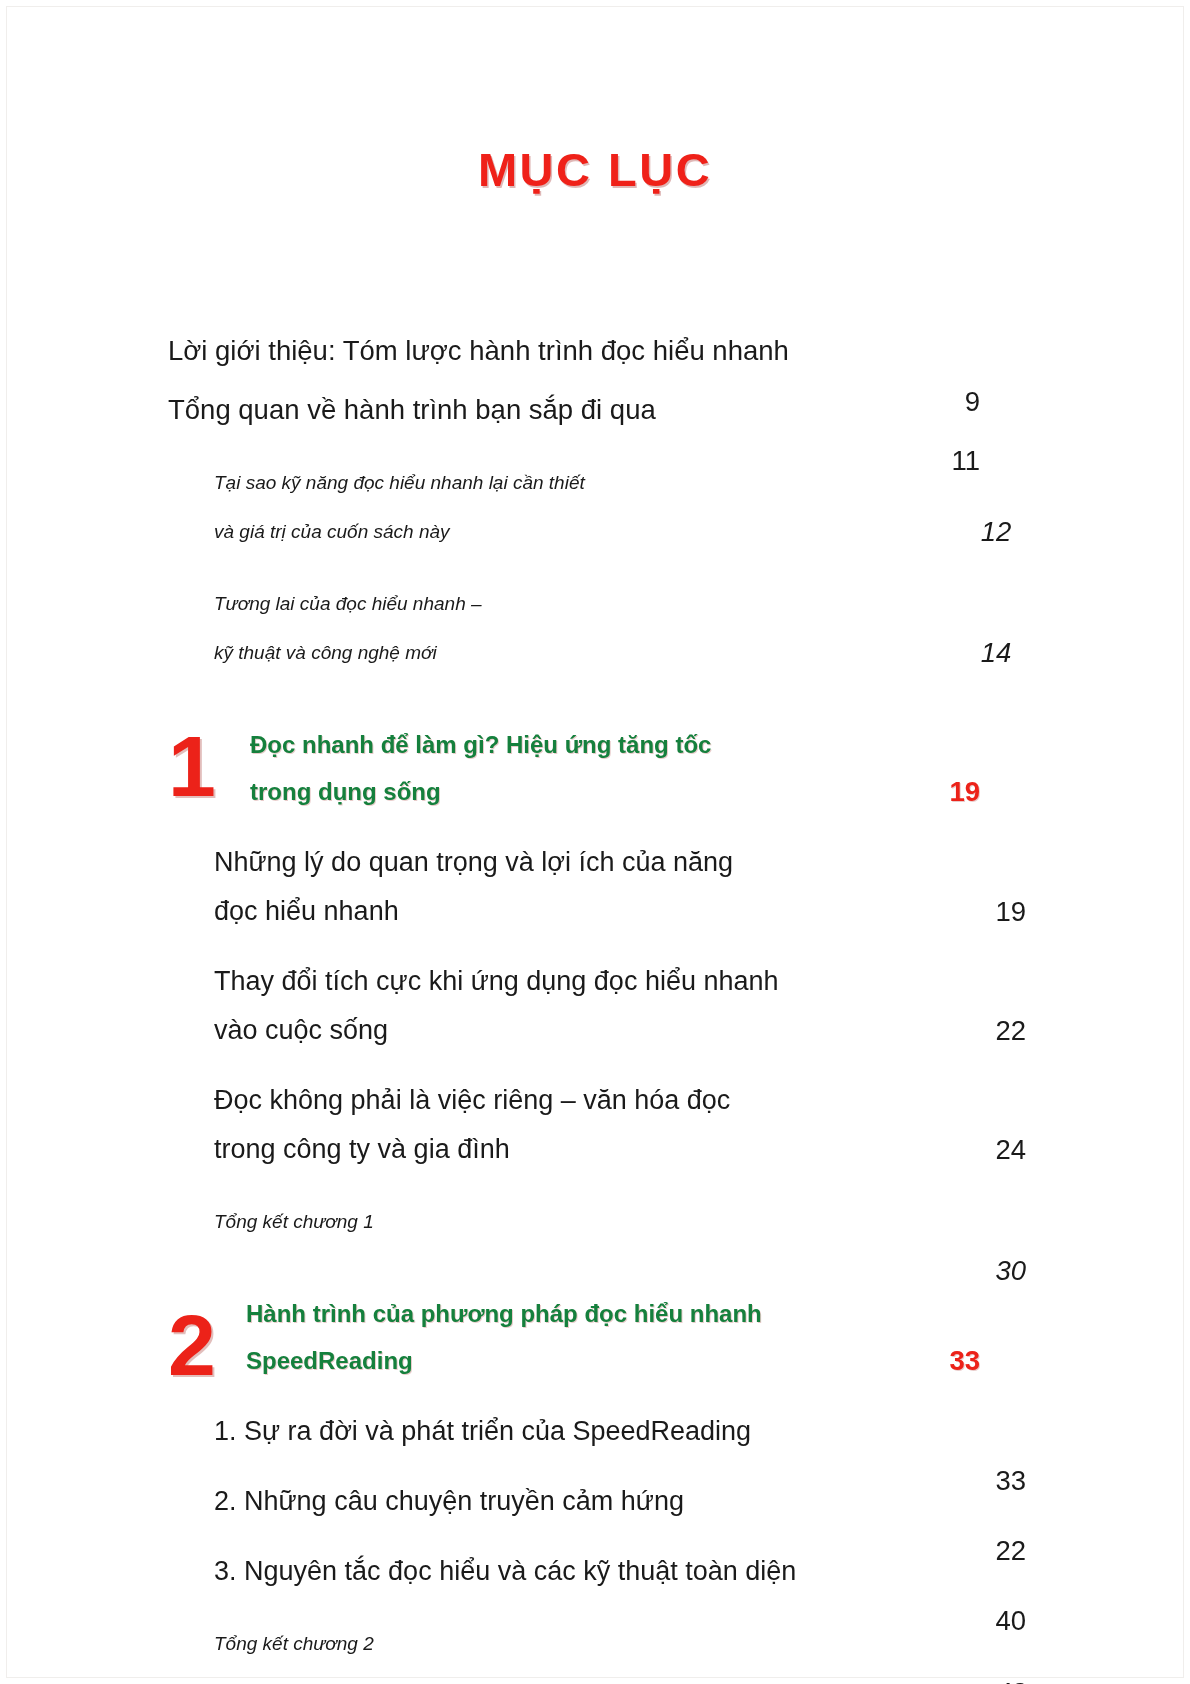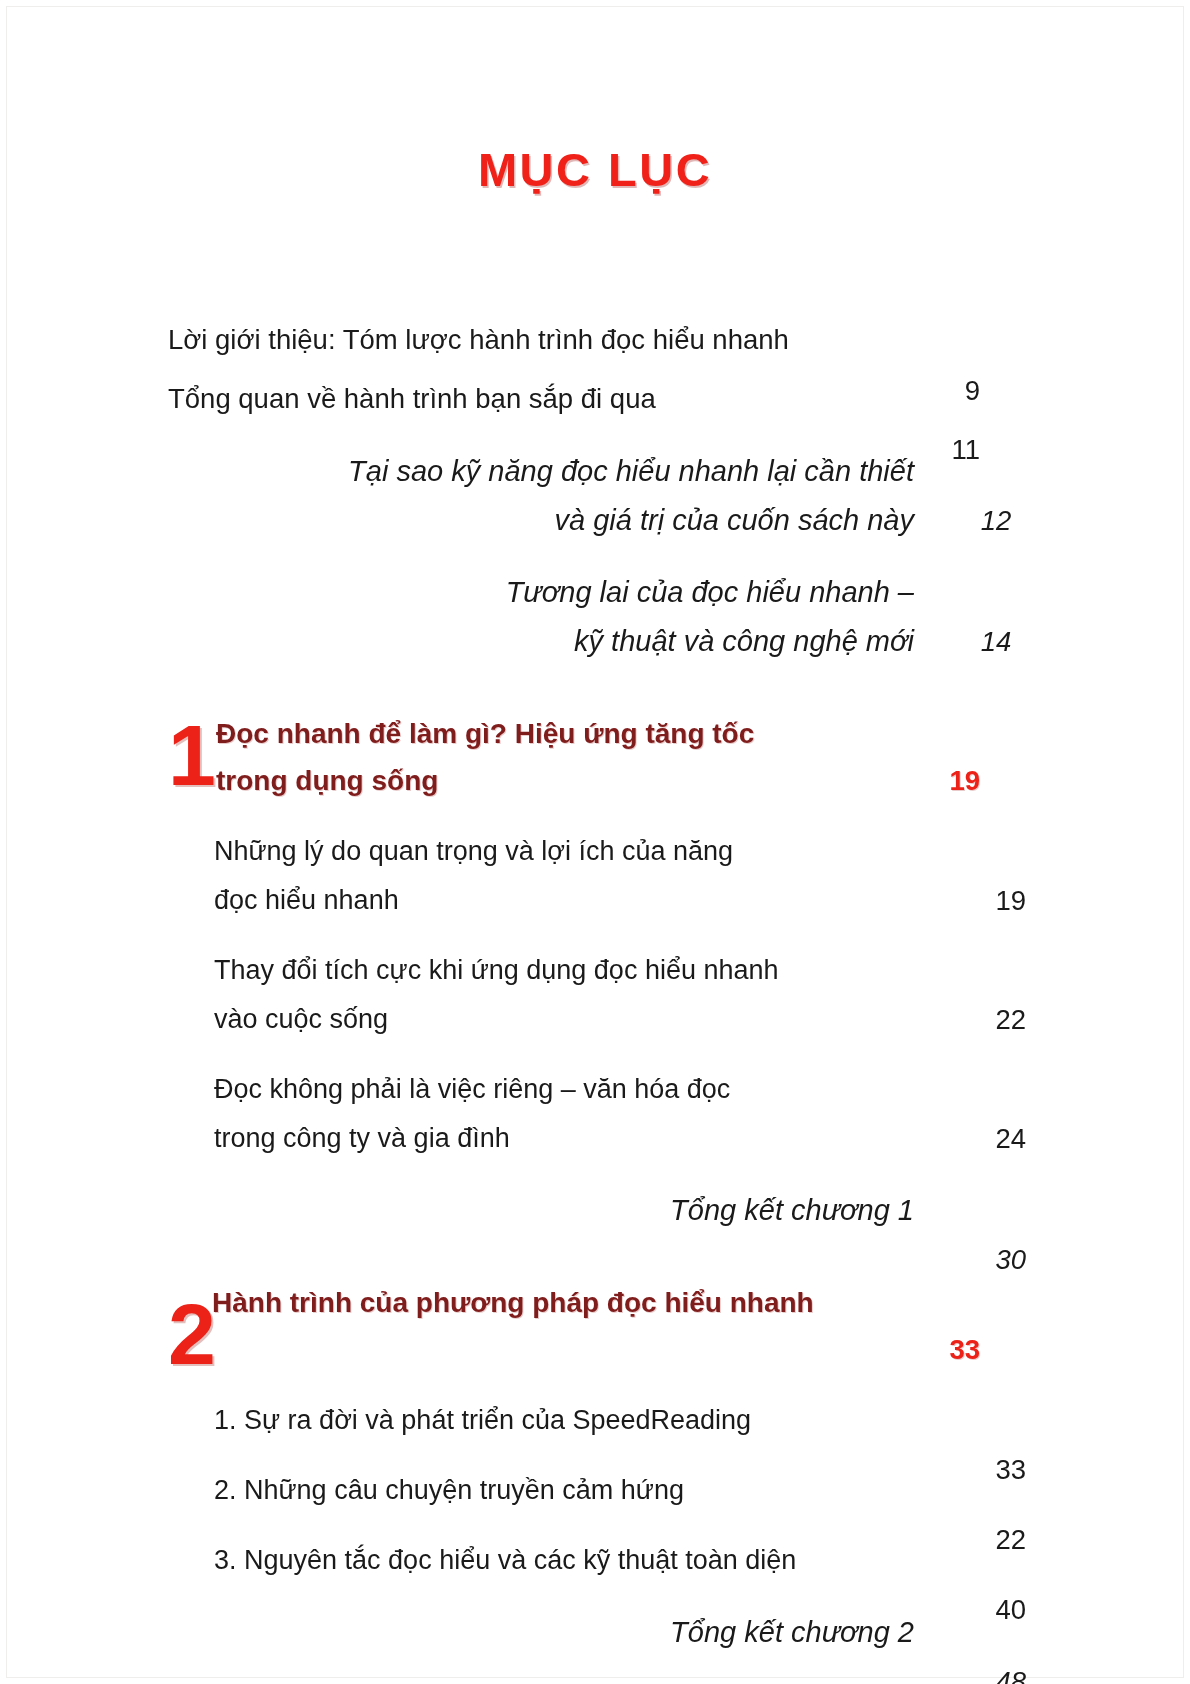--- a/index.html
+++ b/index.html
@@ -51,7 +51,7 @@
 
   .toc-body {
     position: absolute;
-    top: 314px;
+    top: 325px;
     left: 168px;
     width: 812px;
   }

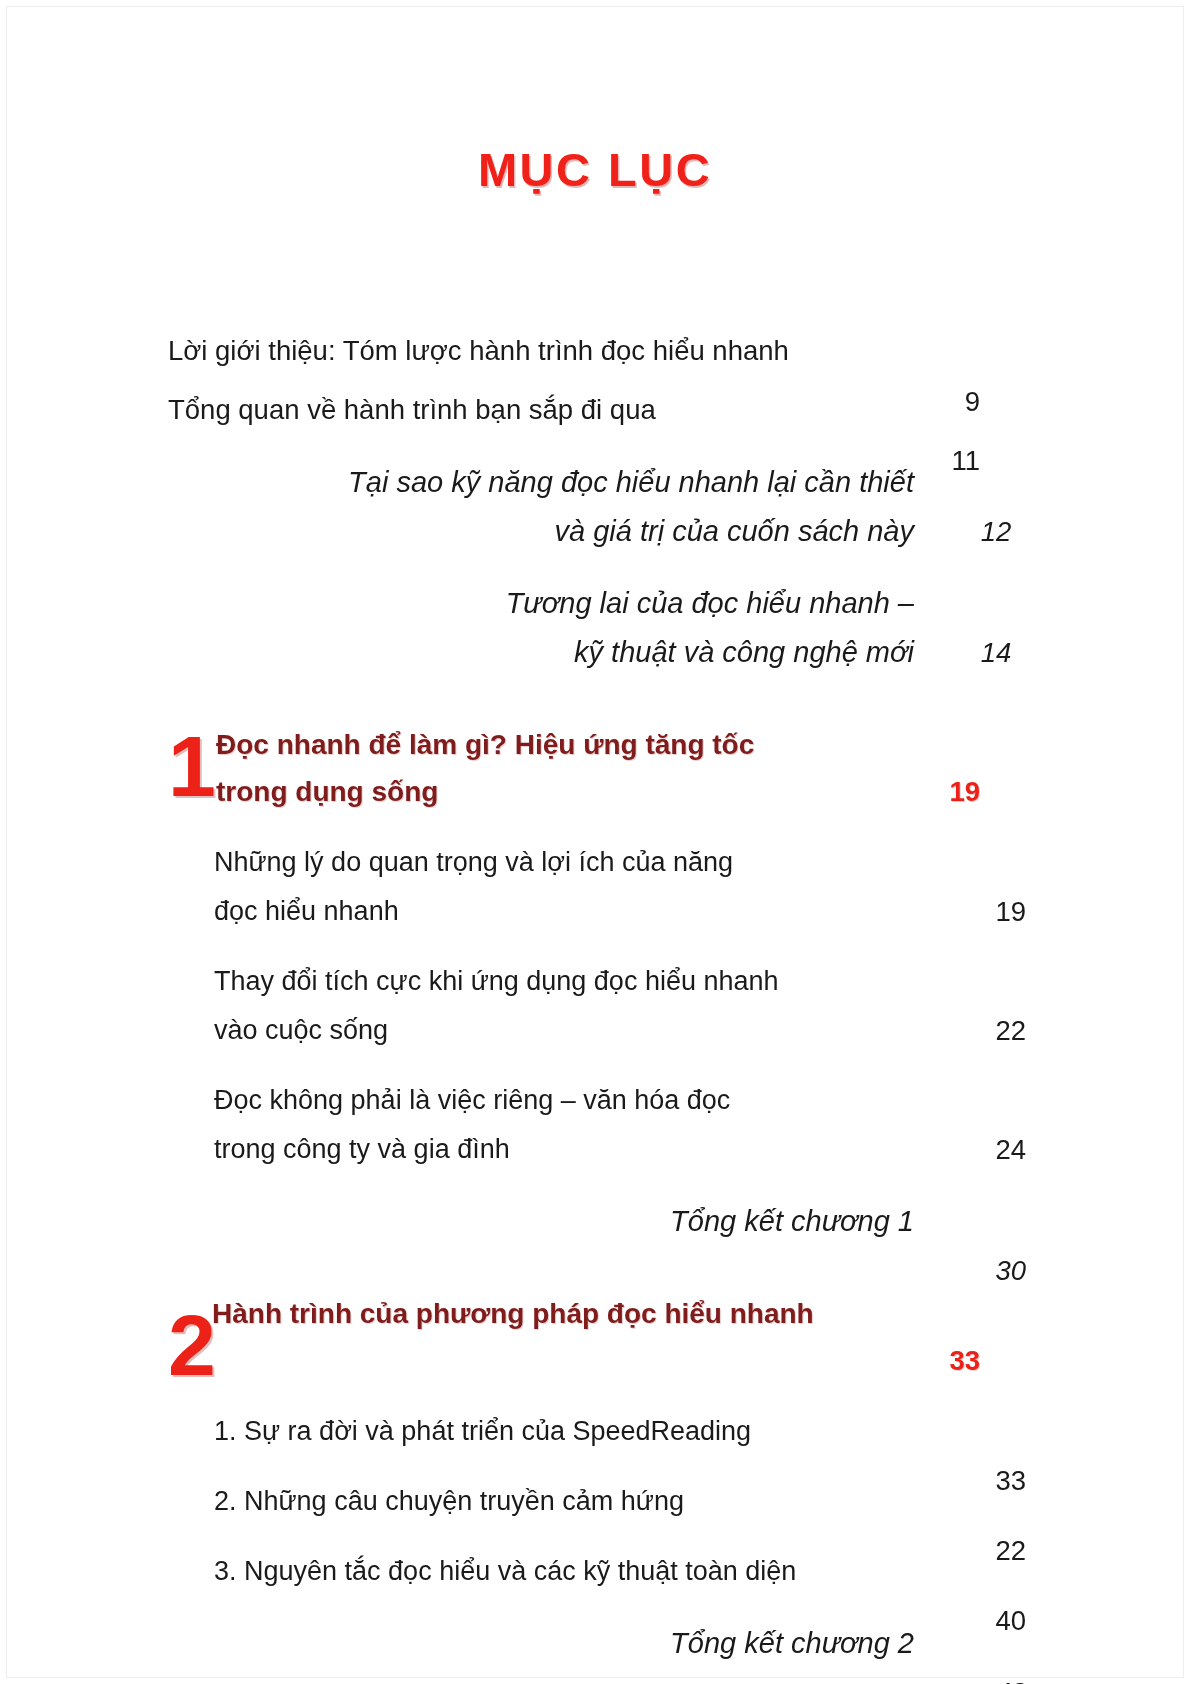--- a/index.html
+++ b/index.html
@@ -96,10 +96,9 @@
   }
   .lvl-ital .line {
     font-style: italic;
-    font-size: 29px;
-    line-height: 49px;
-    color: #1a1a1a;
-    text-align: right;
+    font-size: 19px;
+    line-height: 49px;
+    color: #1a1a1a;
   }
   .lvl-ital .pg {
     font-style: italic;

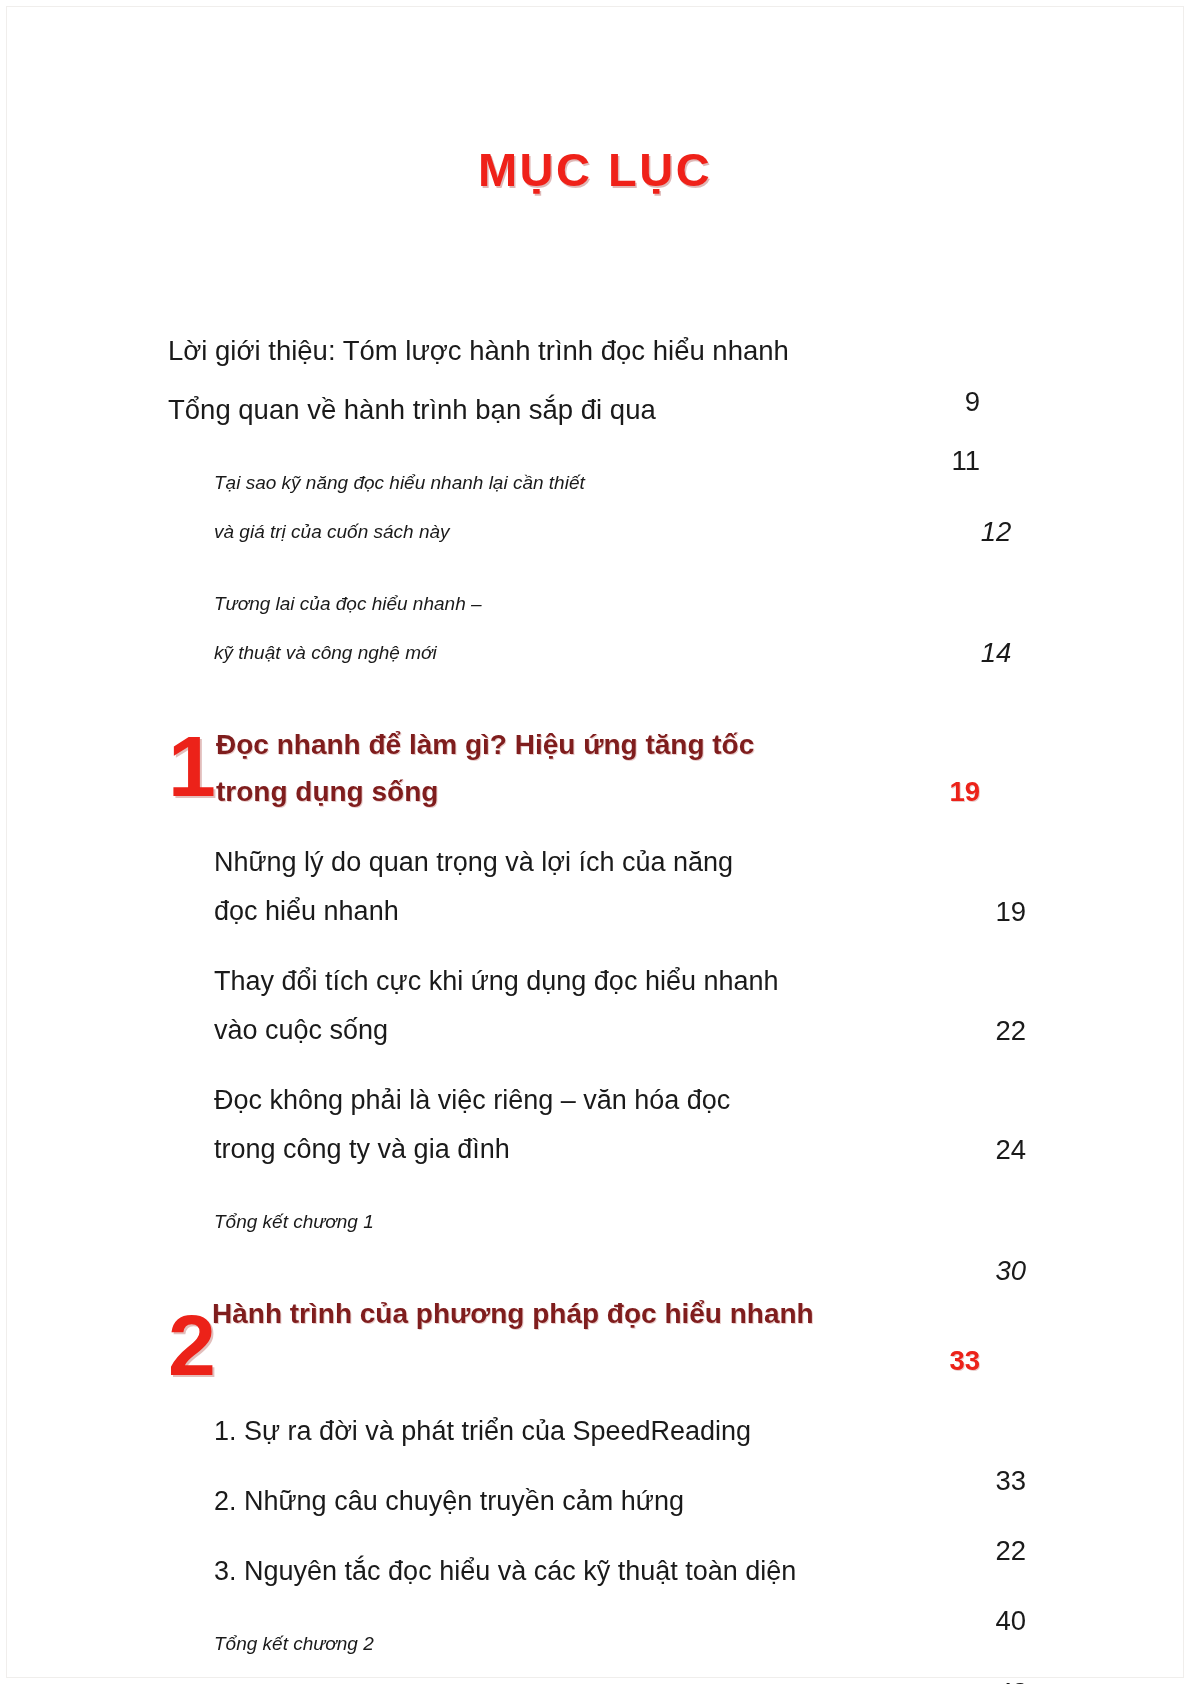--- a/index.html
+++ b/index.html
@@ -150,12 +150,13 @@
   }
 
   .chapter-text .line {
-    font-size: 28px;
+    font-size: 24px;
     font-weight: 700;
     line-height: 47px;
-    color: #7f1d1d;
+    color: #15803d;
     text-shadow: 1px 1px 0 rgba(150, 20, 15, 0.22);
     white-space: pre;
+    margin-left: 34px;
   }
 
   .chapter .pg {

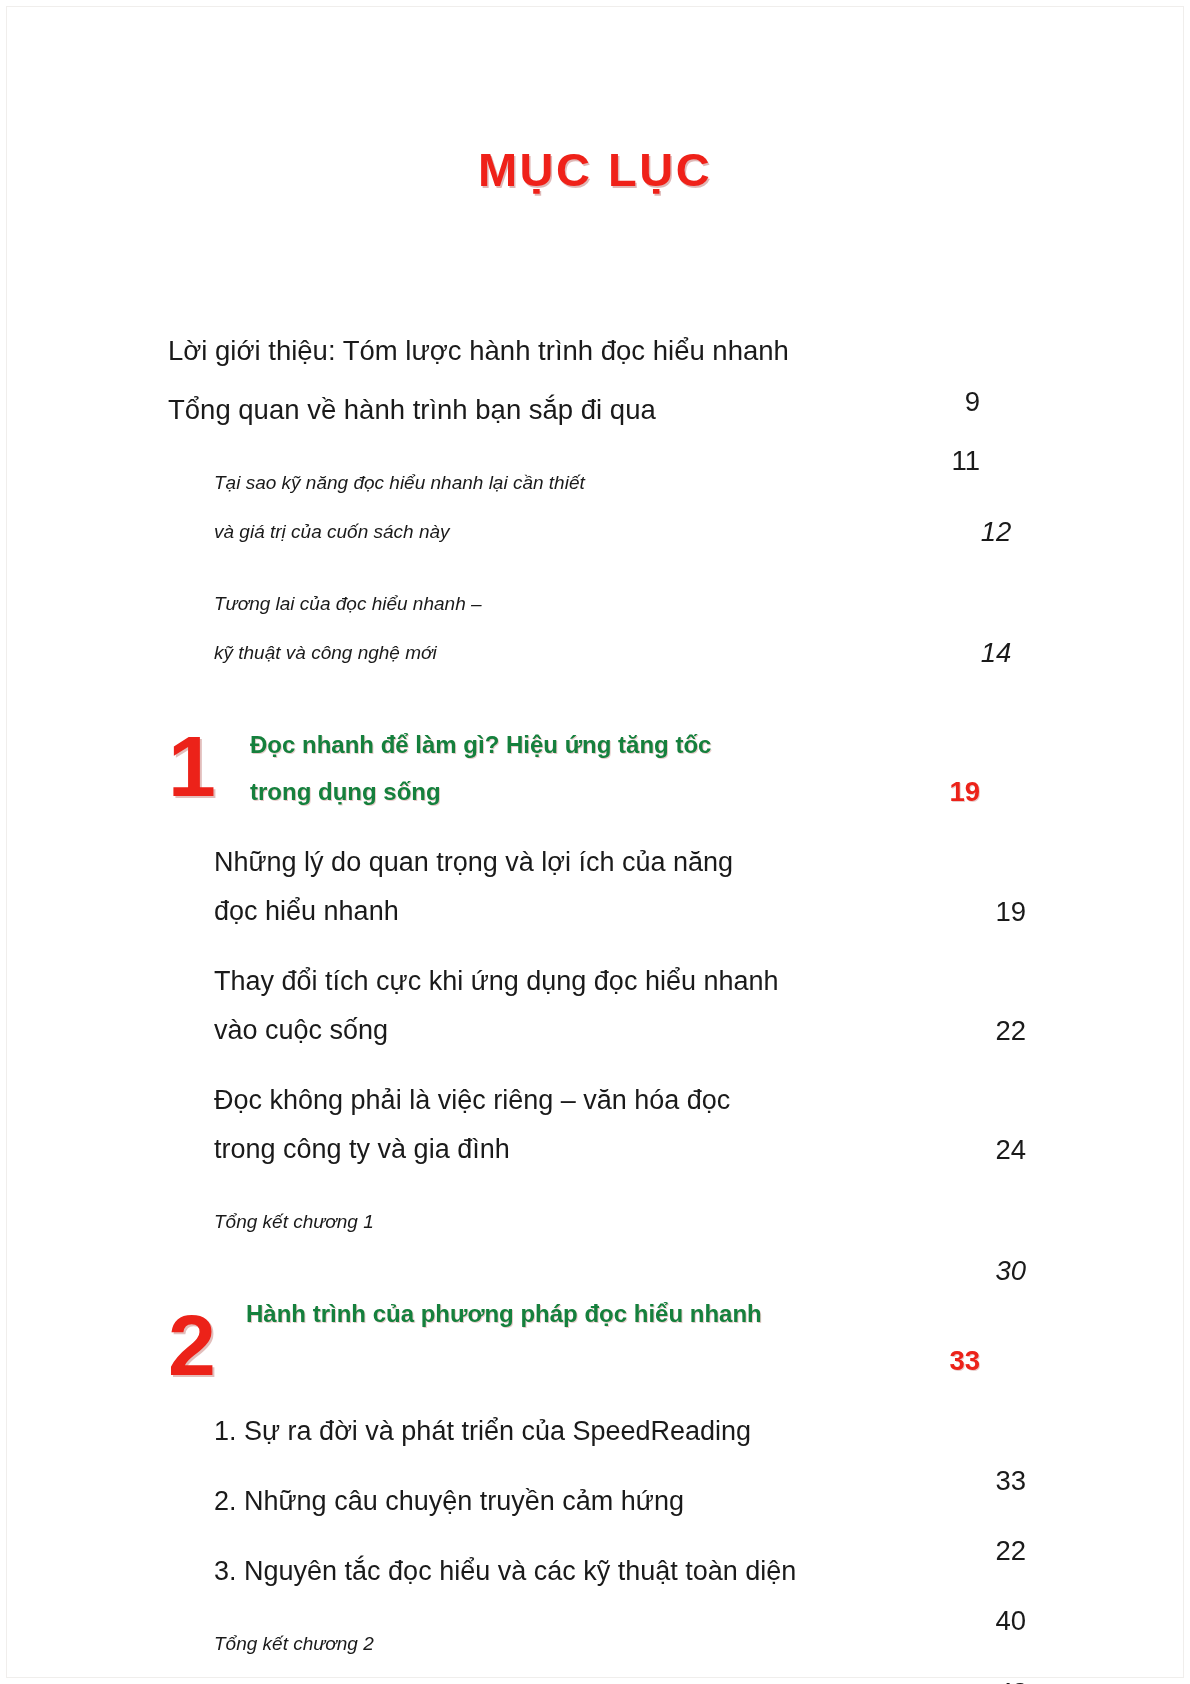--- a/index.html
+++ b/index.html
@@ -246,6 +246,7 @@
         <div class="chapter-num">2</div>
         <div class="chapter-text">
           <div class="line">Hành trình của phương pháp đọc hiểu nhanh</div>
+          <div class="line">SpeedReading</div>
         </div>
         <div class="pg">33</div>
       </div>

